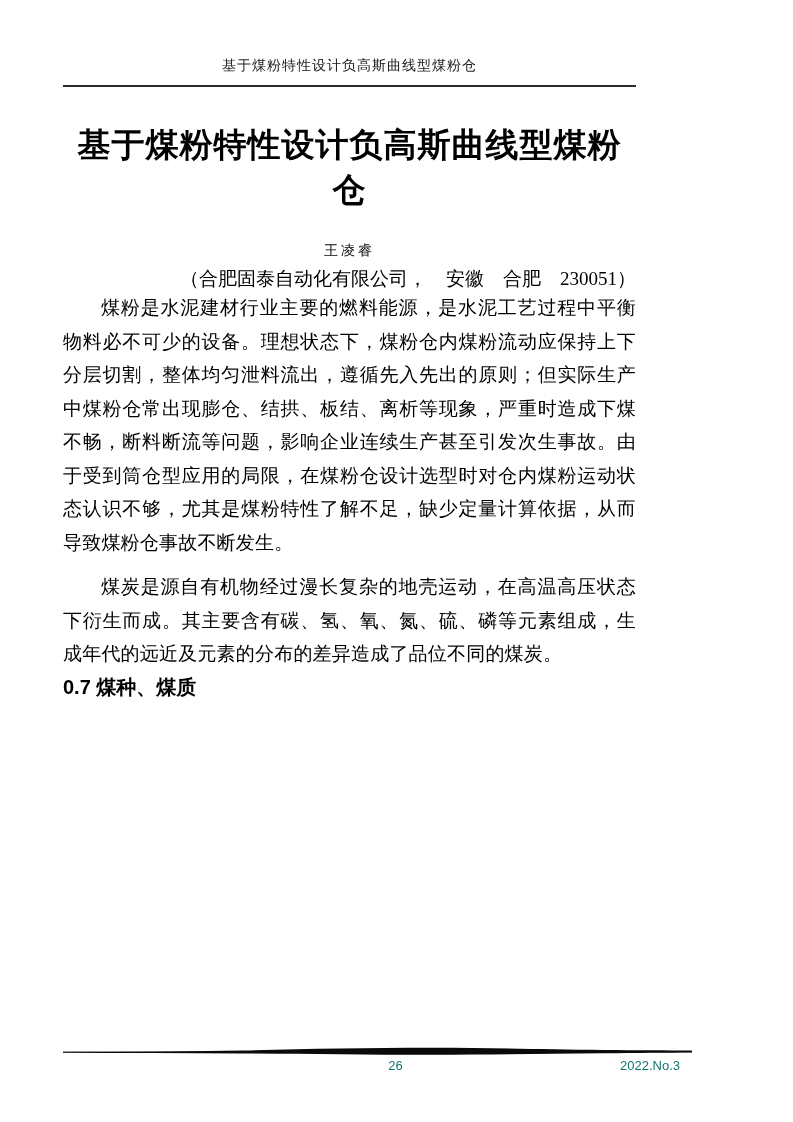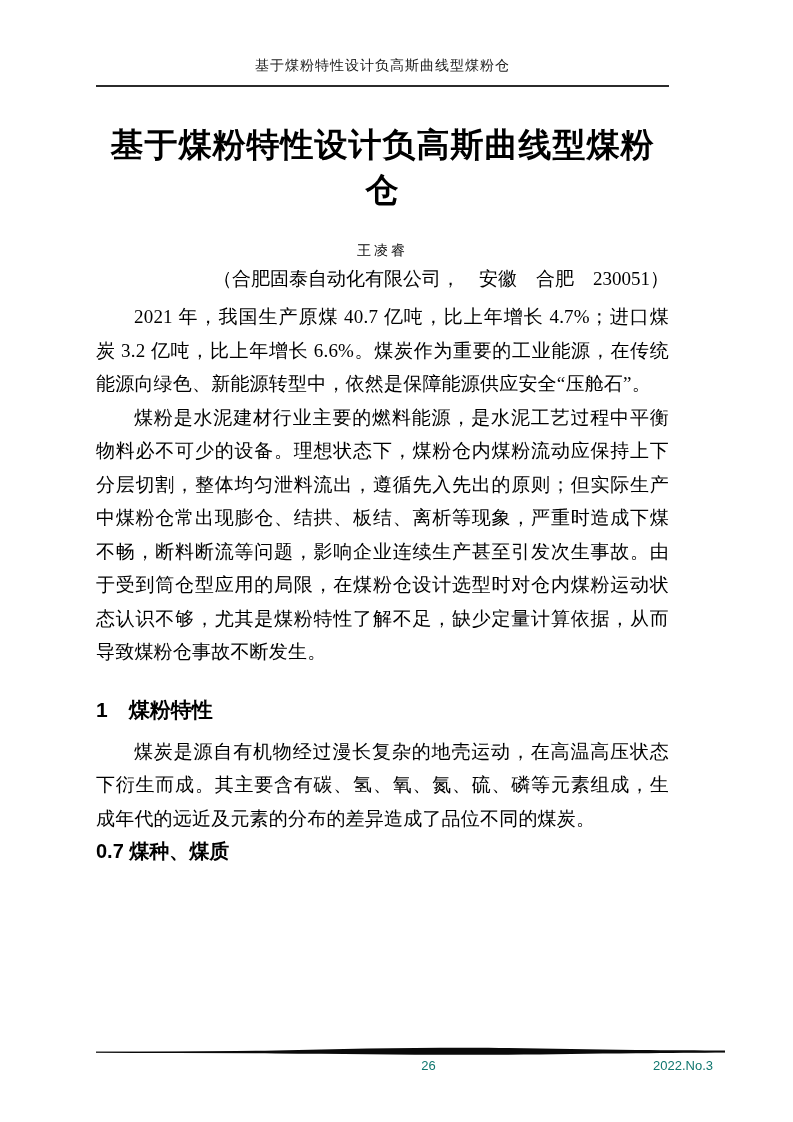--- a/index.html
+++ b/index.html
@@ -15,7 +15,6 @@
     color: #000000;
     overflow: hidden;
     font-family: "Liberation Serif", "DejaVu Serif", serif;
-    margin-left: 33px;
   }
   .content {
     padding-left: 63px;

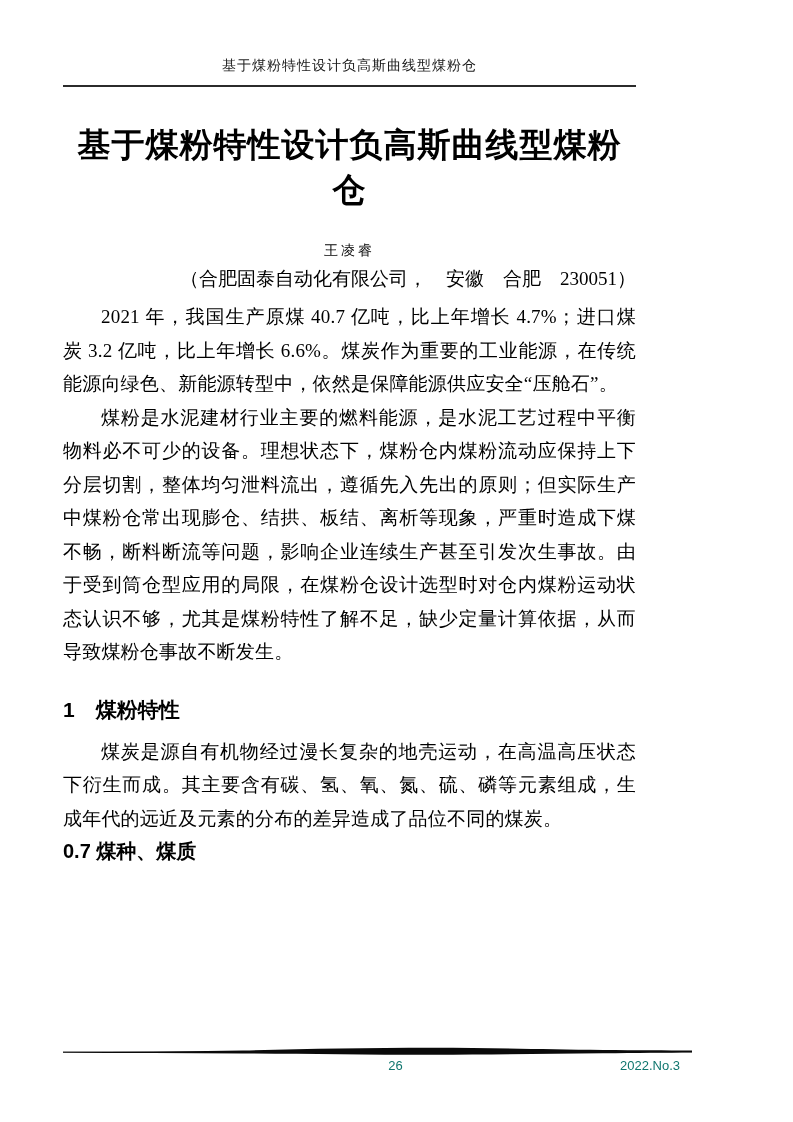--- a/index.html
+++ b/index.html
@@ -131,7 +131,6 @@
     <div class="affiliation">（合肥固泰自动化有限公司，　安徽　合肥　230051）</div>
 
 
-    <p class="body-par after-heading-1">2021 年，我国生产原煤 40.7 亿吨，比上年增长 4.7%；进口煤炭 3.2 亿吨，比上年增长 6.6%。煤炭作为重要的工业能源，在传统能源向绿色、新能源转型中，依然是保障能源供应安全“压舱石”。</p>
 
     <p class="body-par">煤粉是水泥建材行业主要的燃料能源，是水泥工艺过程中平衡物料必不可少的设备。理想状态下，煤粉仓内煤粉流动应保持上下分层切割，整体均匀泄料流出，遵循先入先出的原则；但实际生产中煤粉仓常出现膨仓、结拱、板结、离析等现象，严重时造成下煤不畅，断料断流等问题，影响企业连续生产甚至引发次生事故。由于受到筒仓型应用的局限，在煤粉仓设计选型时对仓内煤粉运动状态认识不够，尤其是煤粉特性了解不足，缺少定量计算依据，从而导致煤粉仓事故不断发生。</p>
 

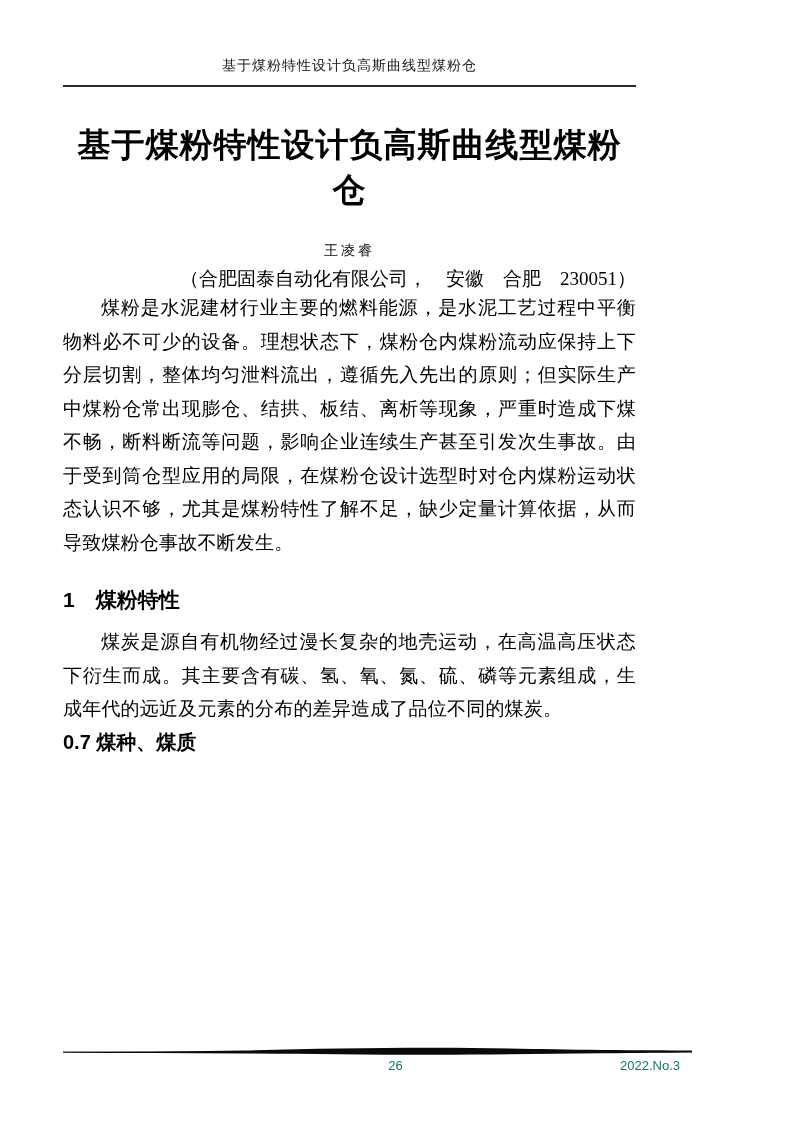--- a/index.html
+++ b/index.html
@@ -134,7 +134,6 @@
 
     <p class="body-par">煤粉是水泥建材行业主要的燃料能源，是水泥工艺过程中平衡物料必不可少的设备。理想状态下，煤粉仓内煤粉流动应保持上下分层切割，整体均匀泄料流出，遵循先入先出的原则；但实际生产中煤粉仓常出现膨仓、结拱、板结、离析等现象，严重时造成下煤不畅，断料断流等问题，影响企业连续生产甚至引发次生事故。由于受到筒仓型应用的局限，在煤粉仓设计选型时对仓内煤粉运动状态认识不够，尤其是煤粉特性了解不足，缺少定量计算依据，从而导致煤粉仓事故不断发生。</p>
 
-    <h2 class="sec-heading second">1　煤粉特性</h2>
 
     <p class="body-par after-heading-2">煤炭是源自有机物经过漫长复杂的地壳运动，在高温高压状态下衍生而成。其主要含有碳、氢、氧、氮、硫、磷等元素组成，生成年代的远近及元素的分布的差异造成了品位不同的煤炭。</p>
 

